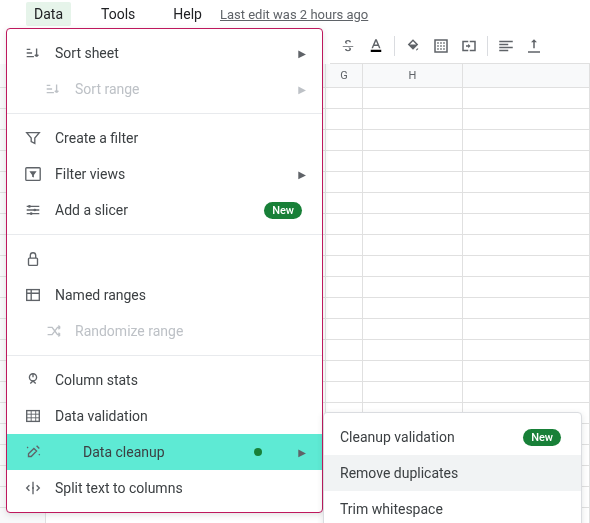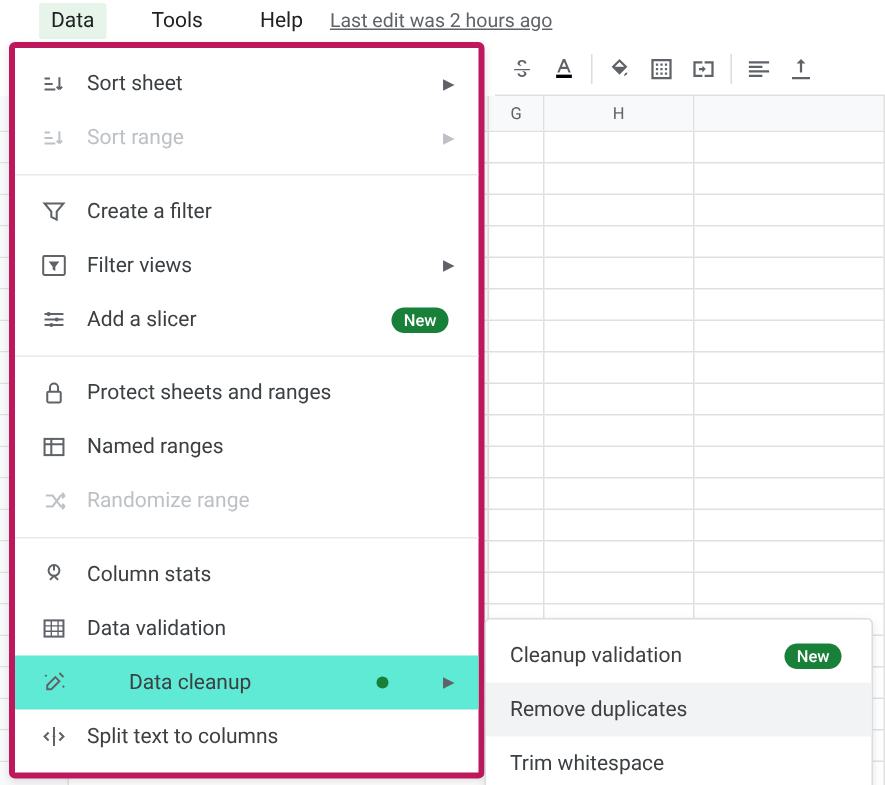--- a/index.html
+++ b/index.html
@@ -11,7 +11,7 @@
   .toolbar { display: flex; align-items: center; height: 36px; border-bottom: 1px solid #e0e0e0; padding: 0 4px; margin-left: 330px; }
   .tb-icon { width: 24px; height: 24px; display: flex; align-items: center; justify-content: center; color: #5f6368; cursor: pointer; margin: 0 2px; }
   .tb-sep { width: 1px; height: 20px; background: #dadce0; margin: 0 4px; }
-  .dropdown { position: absolute; left: 6px; top: 28px; width: 317px; background: #fff; border: 4px solid #be185d; border-radius: 4px; box-shadow: 0 2px 6px rgba(60,64,67,.15); padding: 6px 0; z-index: 10; }
+  .dropdown { position: absolute; left: 6px; top: 28px; width: 317px; background: #fff; border: 1px solid #be185d; border-radius: 4px; box-shadow: 0 2px 6px rgba(60,64,67,.15); padding: 6px 0; z-index: 10; }
   .menu-item { display: flex; align-items: center; height: 36px; padding: 0 16px; cursor: pointer; position: relative; }
   .menu-item:hover, .menu-item.highlight { background: #5eead4; gap: 28px; }
   .menu-item.disabled { color: #bdc1c6; cursor: default; }

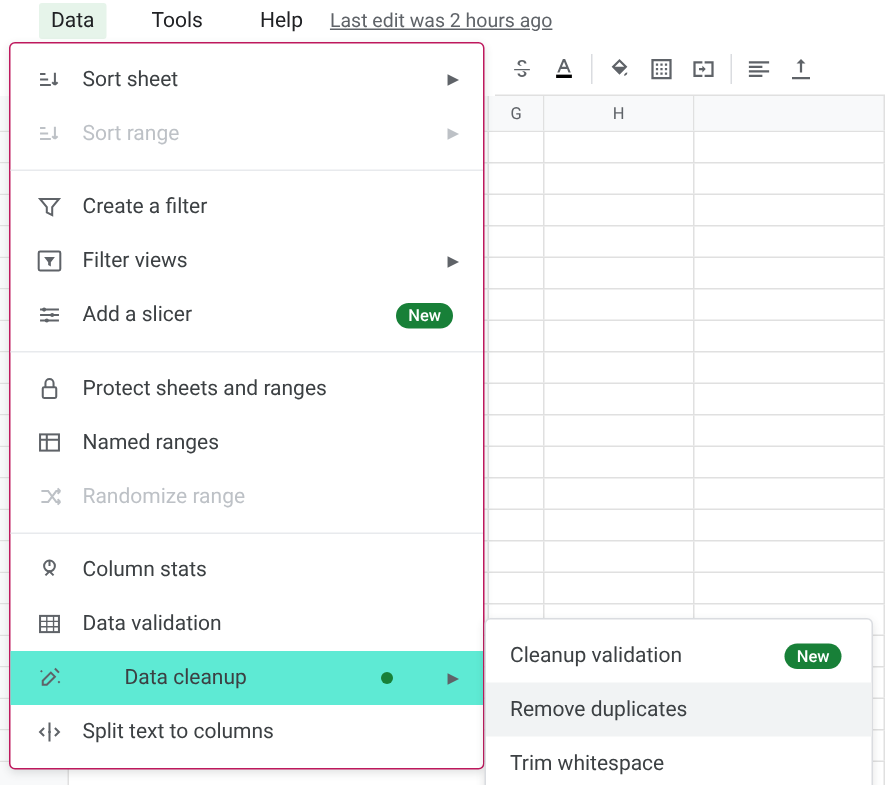--- a/index.html
+++ b/index.html
@@ -14,7 +14,7 @@
   .dropdown { position: absolute; left: 6px; top: 28px; width: 317px; background: #fff; border: 1px solid #be185d; border-radius: 4px; box-shadow: 0 2px 6px rgba(60,64,67,.15); padding: 6px 0; z-index: 10; }
   .menu-item { display: flex; align-items: center; height: 36px; padding: 0 16px; cursor: pointer; position: relative; }
   .menu-item:hover, .menu-item.highlight { background: #5eead4; gap: 28px; }
-  .menu-item.disabled { color: #bdc1c6; cursor: default; }
+  .menu-item.disabled { color: #bdc1c6; cursor: default; margin-left: 20px; }
   .mi-icon { width: 20px; height: 20px; display: flex; align-items: center; justify-content: center; margin-right: 12px; color: #5f6368; flex-shrink: 0; }
   .menu-item.disabled .mi-icon { color: #bdc1c6; }
   .mi-label { flex: 1; }

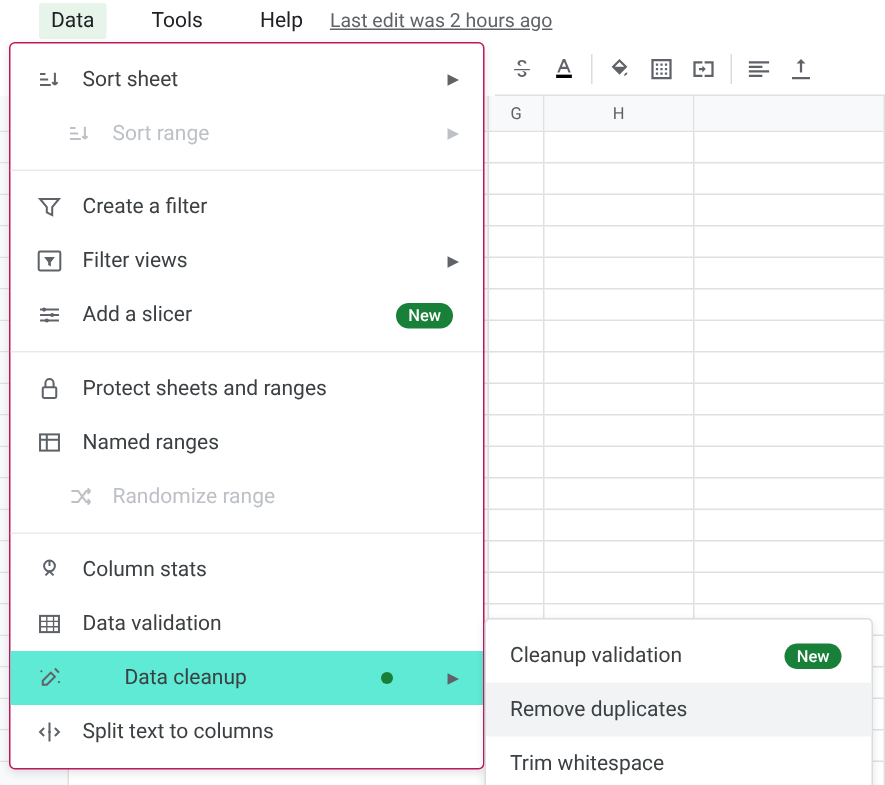--- a/index.html
+++ b/index.html
@@ -305,7 +305,6 @@
           <path d="M7 9V6a3 3 0 016 0v3" fill="none" stroke="currentColor" stroke-width="1.5"></path>
         </svg>
       </span>
-      <span class="mi-label">Protect sheets and ranges</span>
     </div>
     <div class="menu-item">
       <span class="mi-icon">

